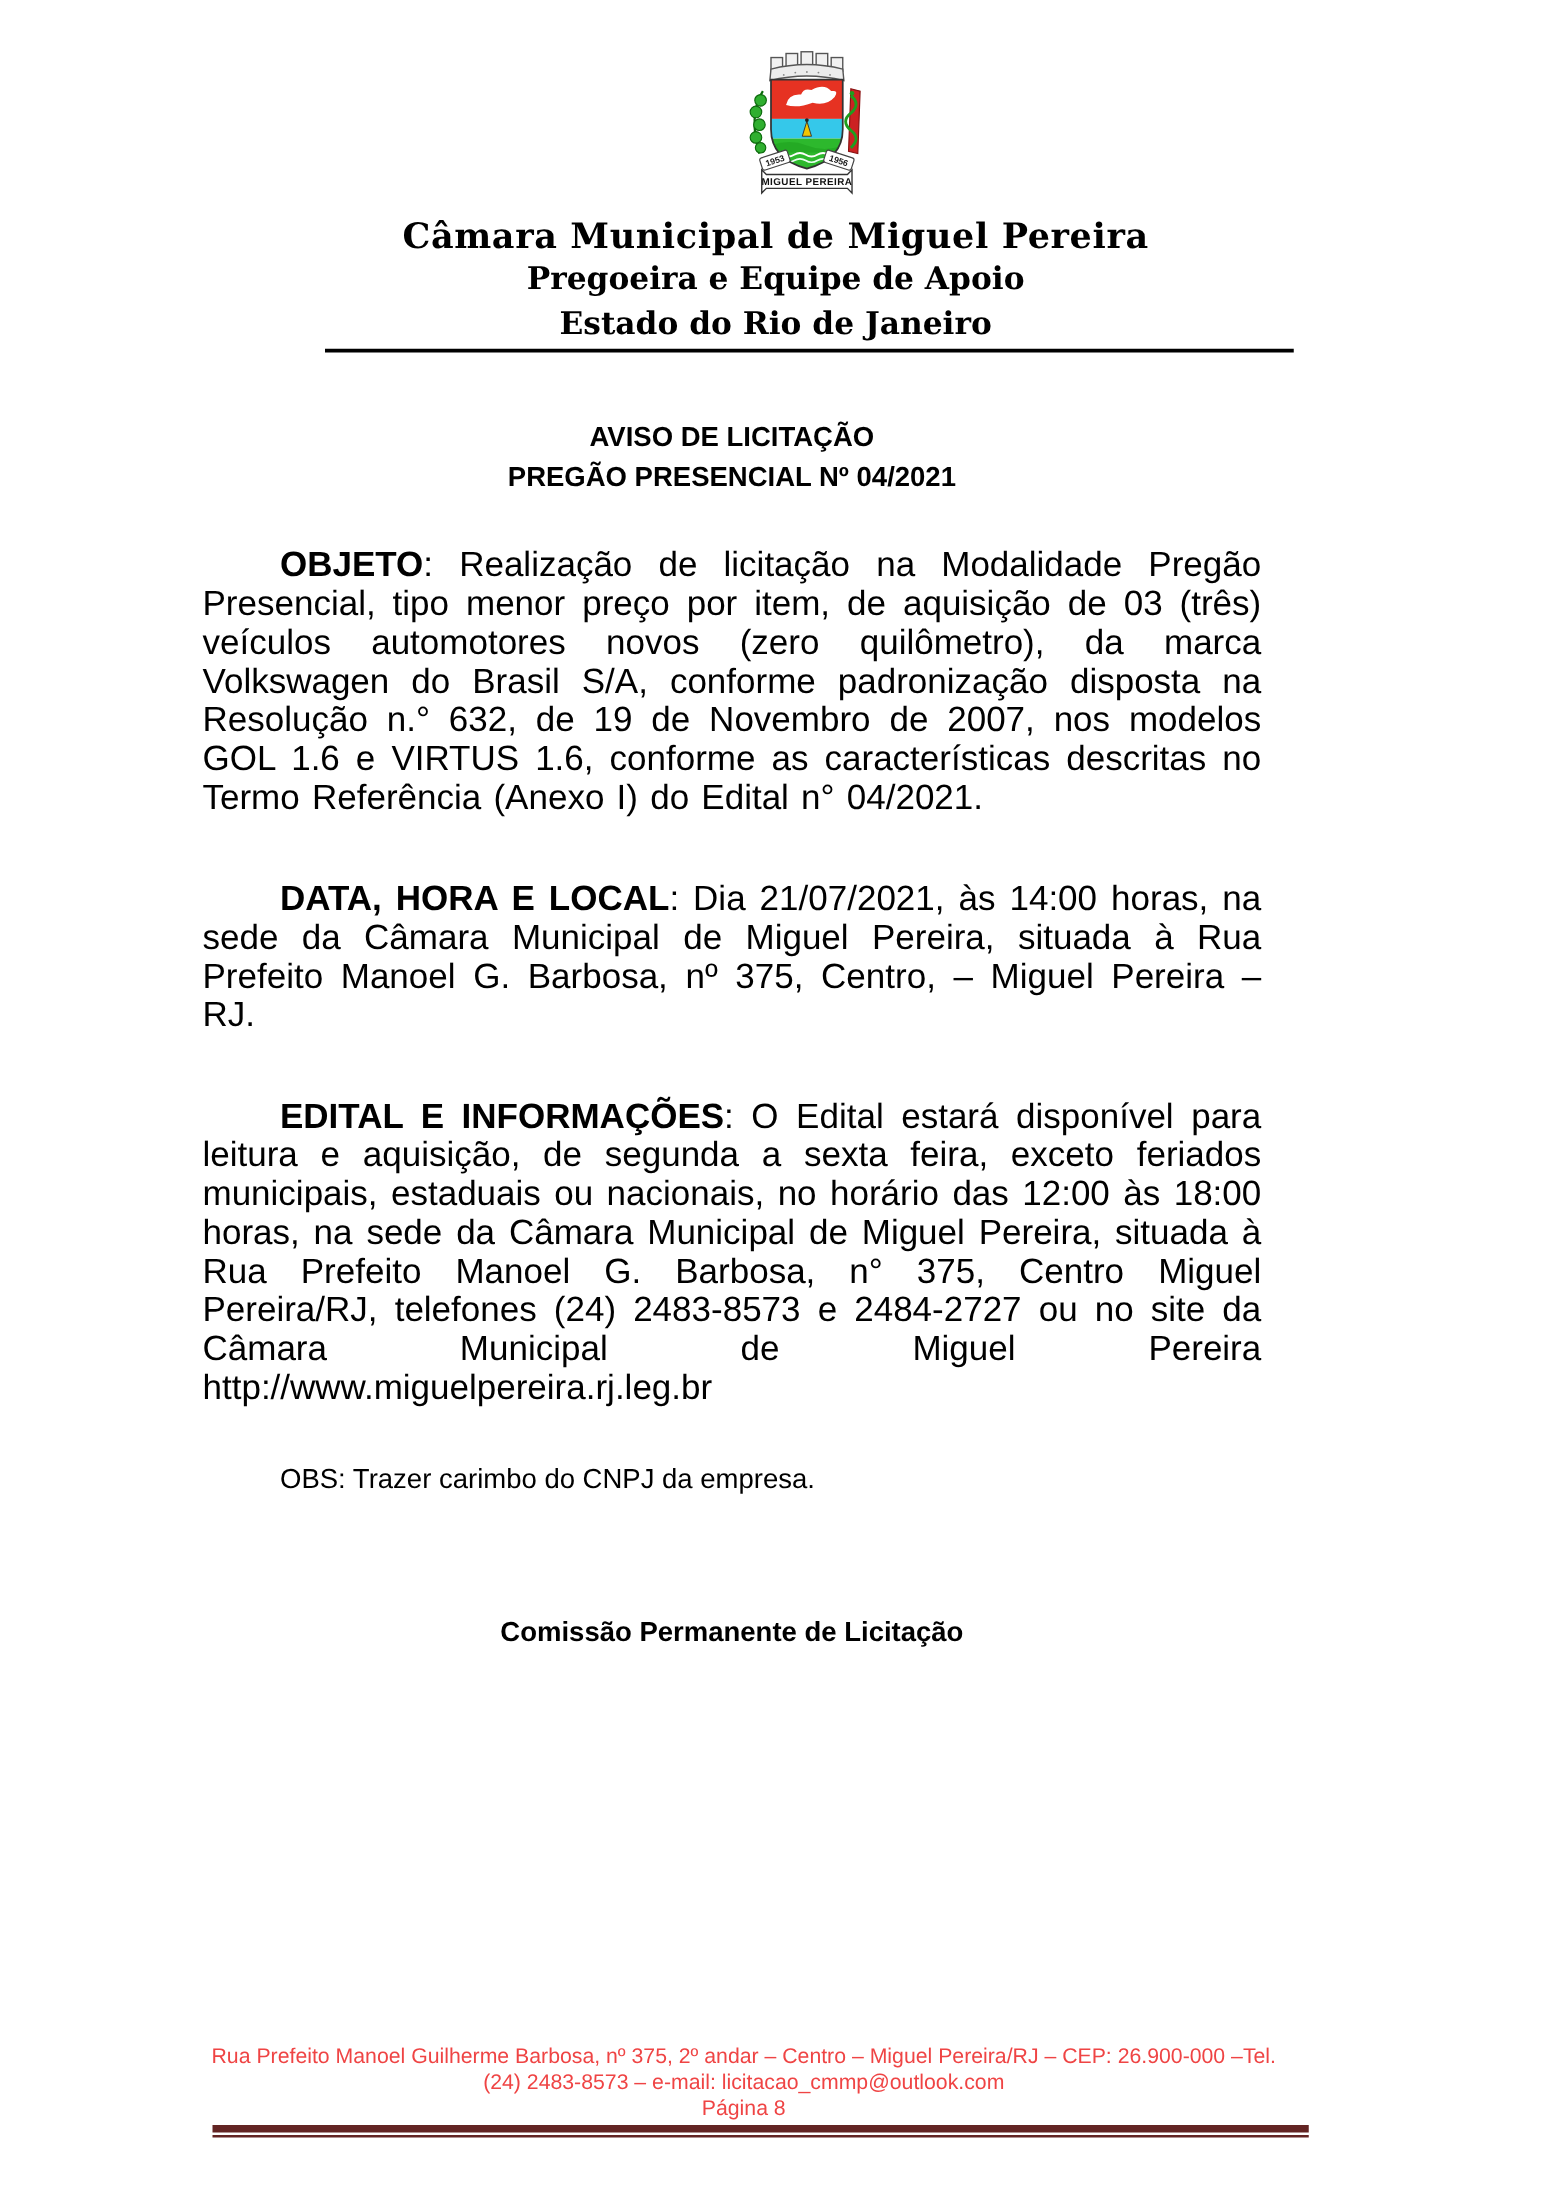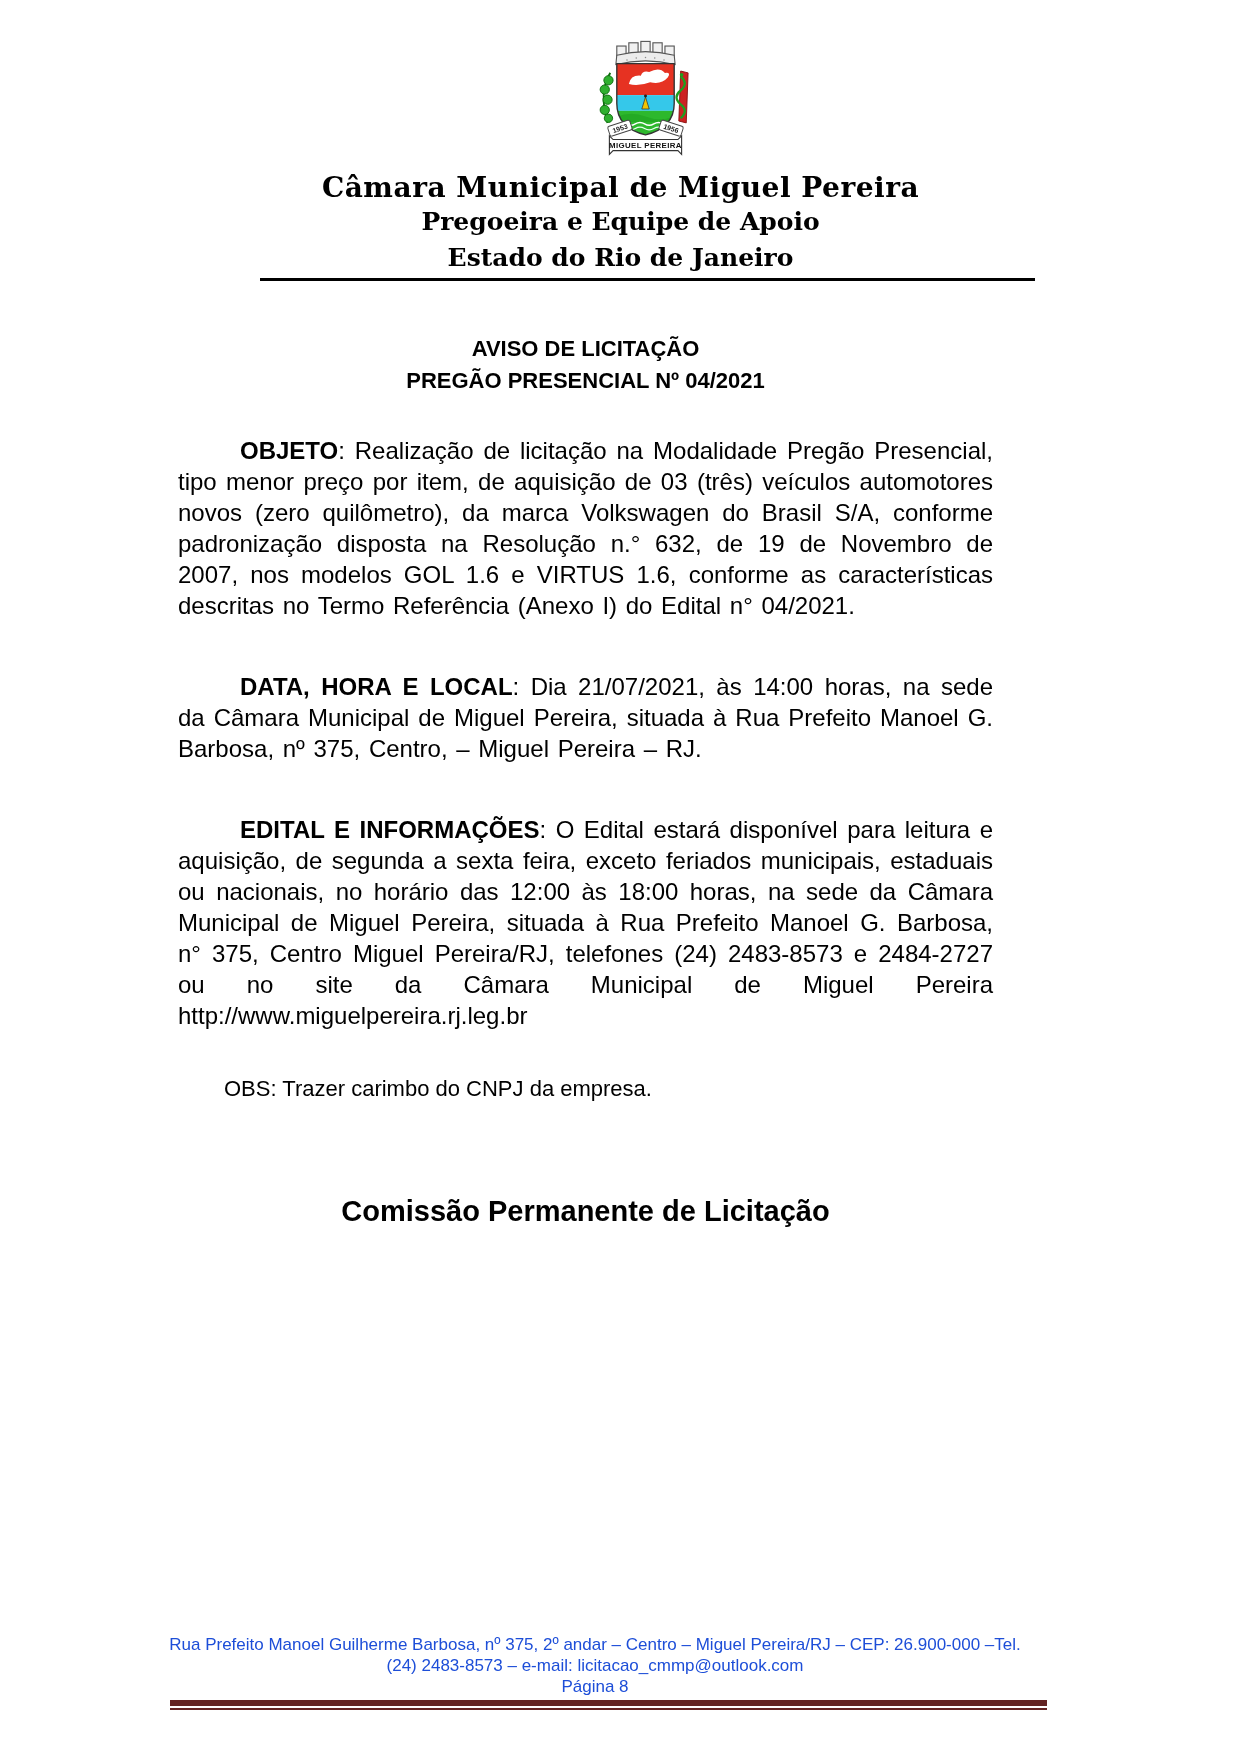--- a/index.html
+++ b/index.html
@@ -51,8 +51,8 @@
   }
 
   .body-par {
-    margin: 16px;
-    font-size: 24px;
+    margin: 0;
+    font-size: 28px;
     line-height: 31px;
     text-align: justify;
     text-indent: 62px;

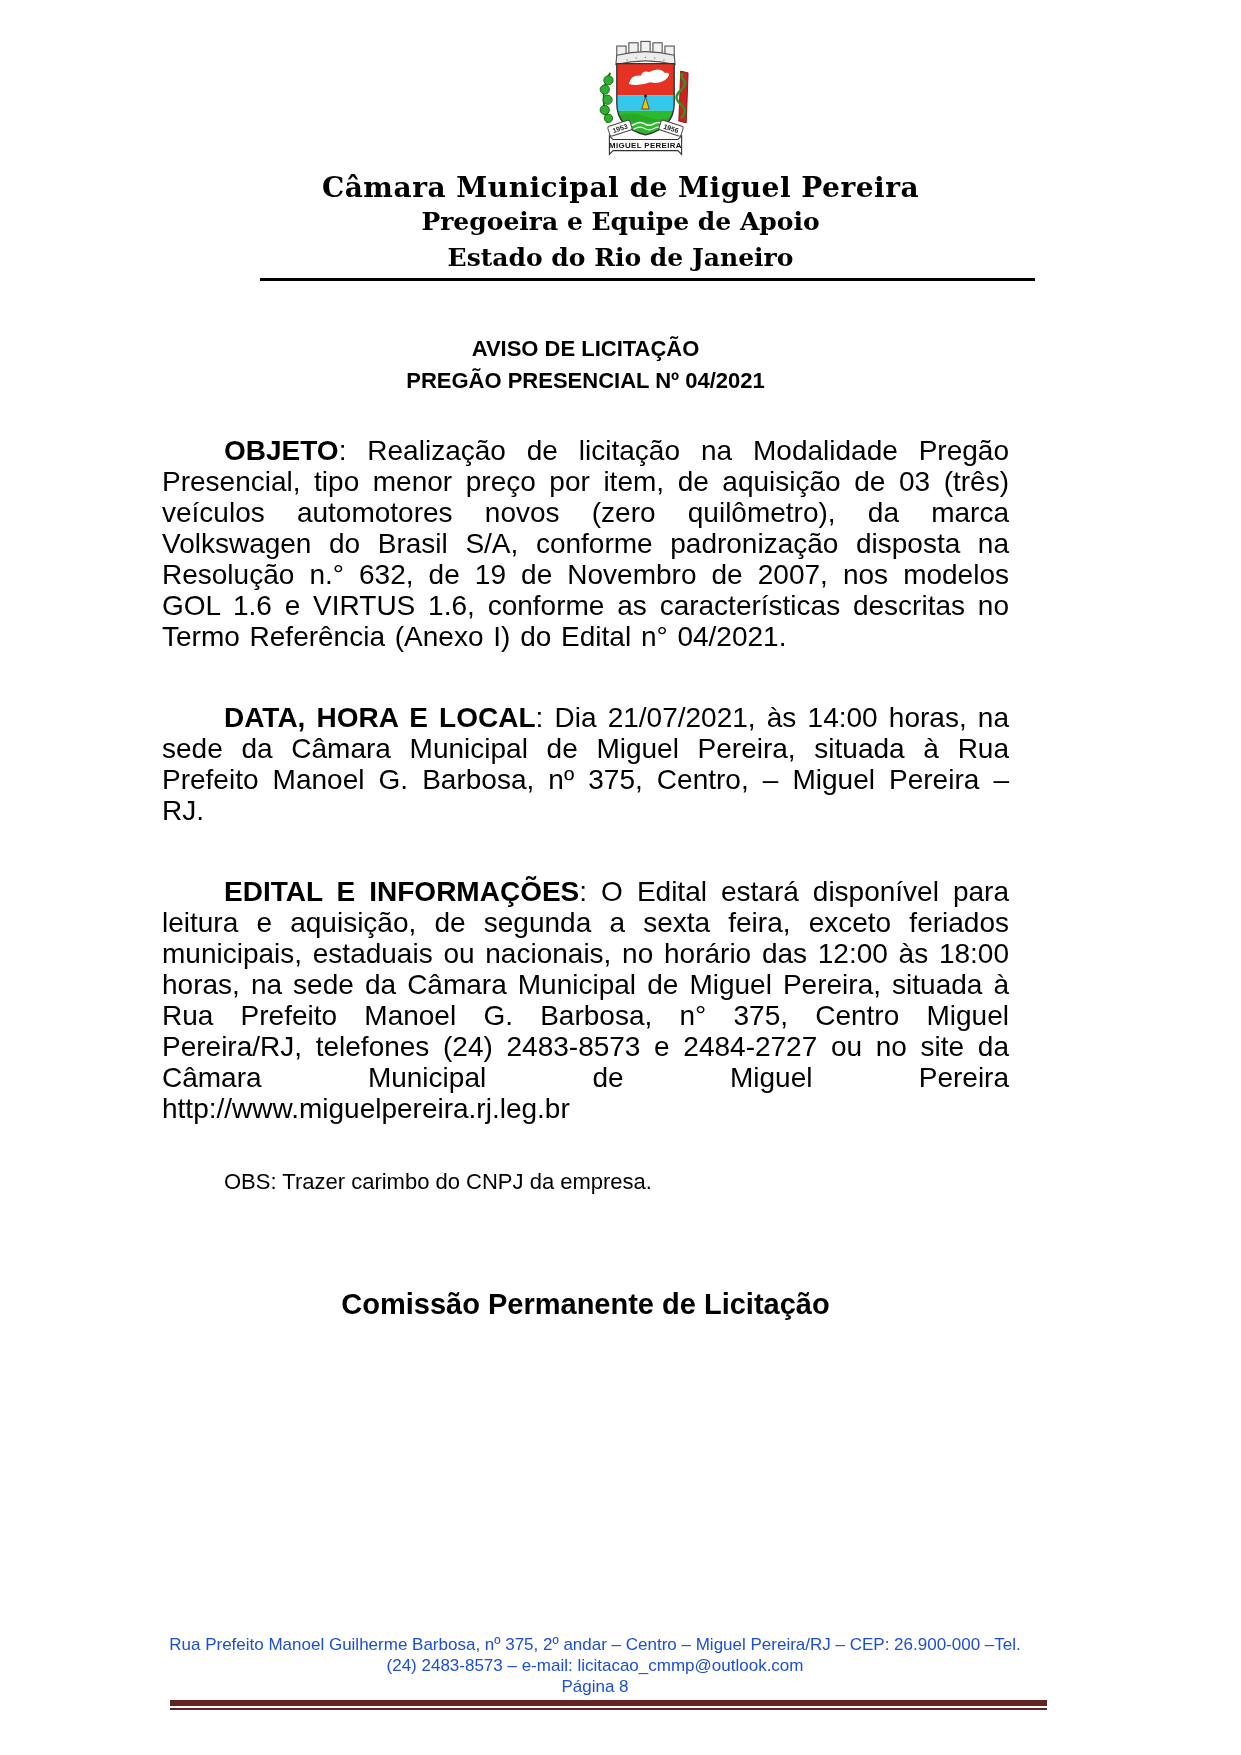--- a/index.html
+++ b/index.html
@@ -77,7 +77,7 @@
   }
   .signature-line {
     margin: 92px 0 0 0;
-    font-size: 29px;
+    font-size: 22px;
     line-height: 31px;
     text-align: center;
     font-weight: bold;

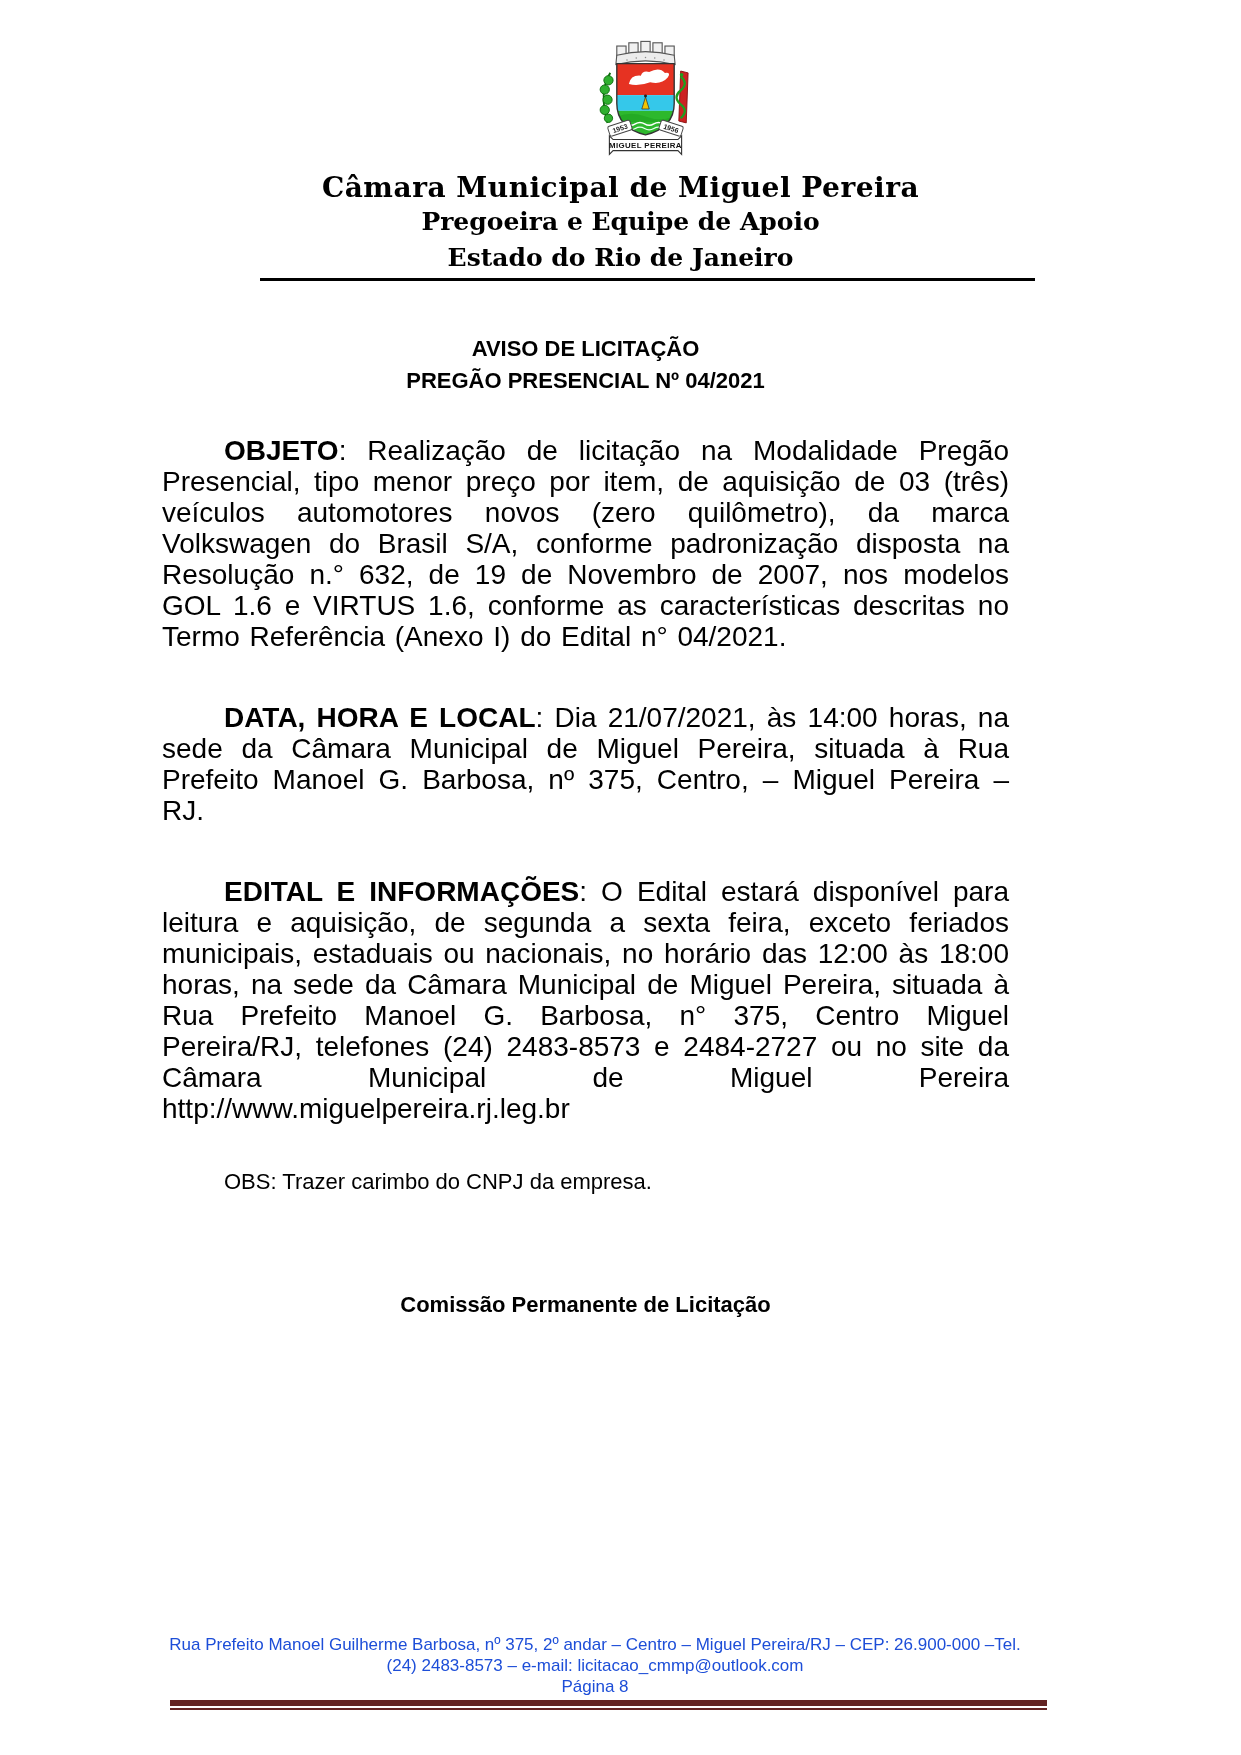--- a/index.html
+++ b/index.html
@@ -90,7 +90,7 @@
     padding-right: 51px;
     font-size: 17px;
     line-height: 21px;
-    color: #1d4ed8;
+    color: #ef4444;
   }
   .footer-bar {
     box-sizing: border-box;

